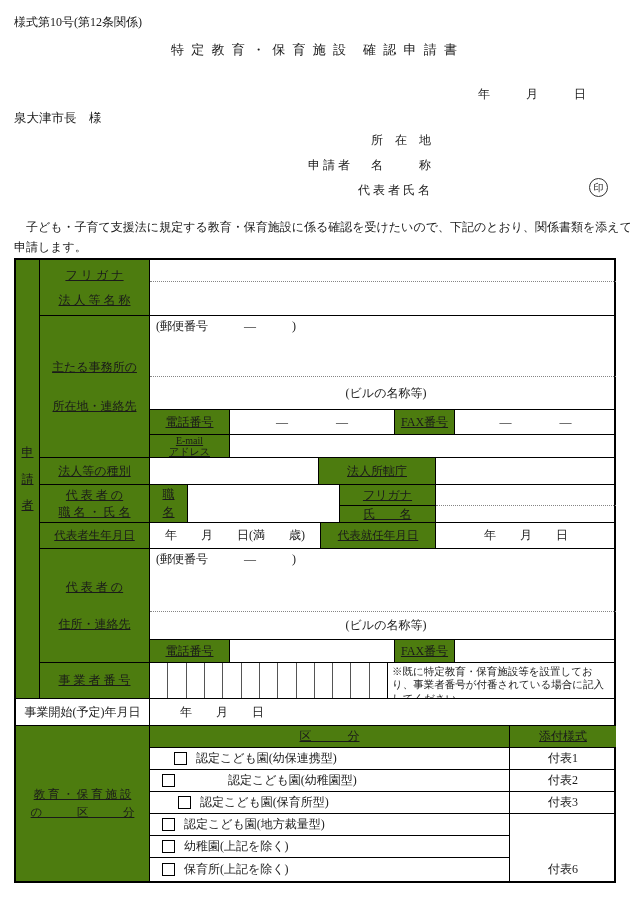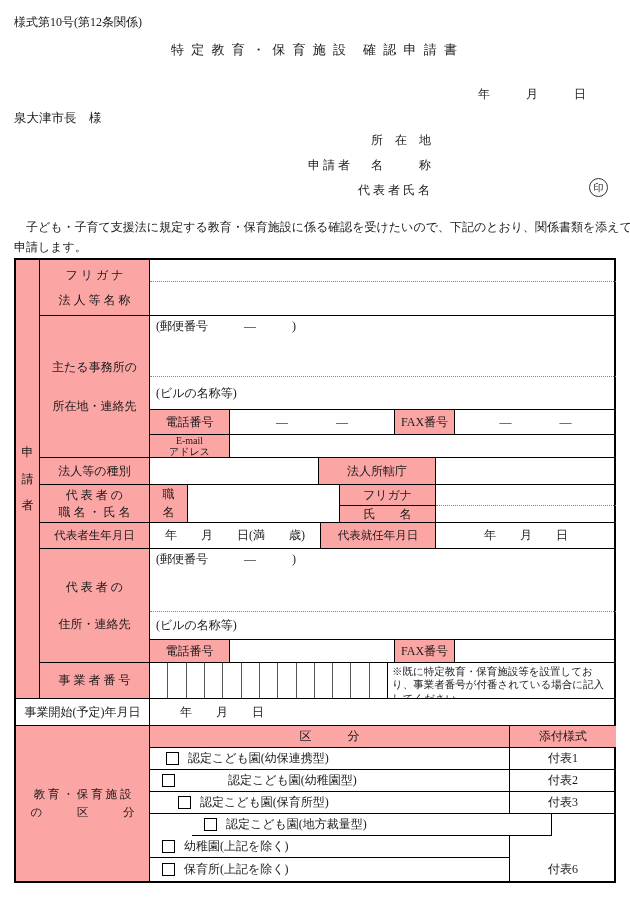--- a/index.html
+++ b/index.html
@@ -13,7 +13,7 @@
        border:2px solid #000;box-sizing:border-box;background:#fff;}
   .cell{position:absolute;box-sizing:border-box;border-right:1px solid #000;border-bottom:1px solid #000;
         display:flex;align-items:center;font-size:12px;line-height:1.2;overflow:hidden;}
-  .gray{background:#fca5a5;}
+  .gray{background:#4d7c0f;text-decoration:underline;}
   .center{justify-content:center;text-align:center;}
   .er{border-right:none;}
   .eb{border-bottom:none;}

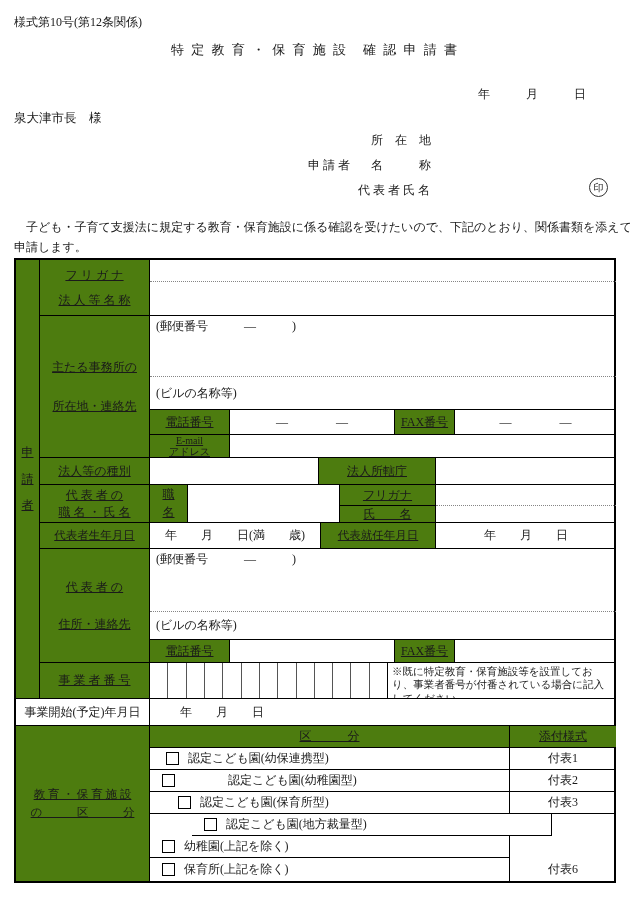--- a/index.html
+++ b/index.html
@@ -19,7 +19,7 @@
   .eb{border-bottom:none;}
   .dotb{border-bottom:1px dotted #858585;}
   .topleft{align-items:flex-start;padding:3px 6px;}
-  .padl{padding-left:6px;}
+  .padl{padding-left:6px;justify-content:center;}
   .vstack{flex-direction:column;justify-content:center;}
   .nw{white-space:nowrap;}
   .vtext{width:1em;line-height:2.2;margin:8px auto;}

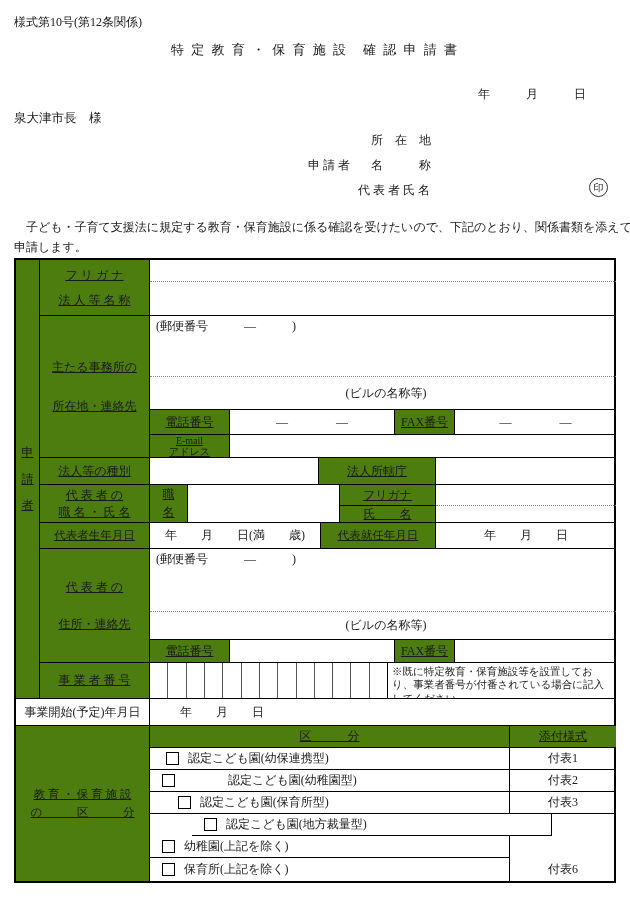--- a/index.html
+++ b/index.html
@@ -167,7 +167,7 @@
     <div class="cell gray center" style="left:134px;top:466px;width:360px;height:22px;">区　　　分</div>
     <div class="cell gray er center" style="left:494px;top:466px;width:106px;height:22px;">添付様式</div>
 
-    <div class="cell" style="left:134px;top:488px;width:360px;height:22px;padding-left:16px;">
+    <div class="cell" style="left:134px;top:488px;width:360px;height:22px;padding-left:24px;">
       <span class="checkbox"></span>
       <span>認定こども園(幼保連携型)</span>
     </div>

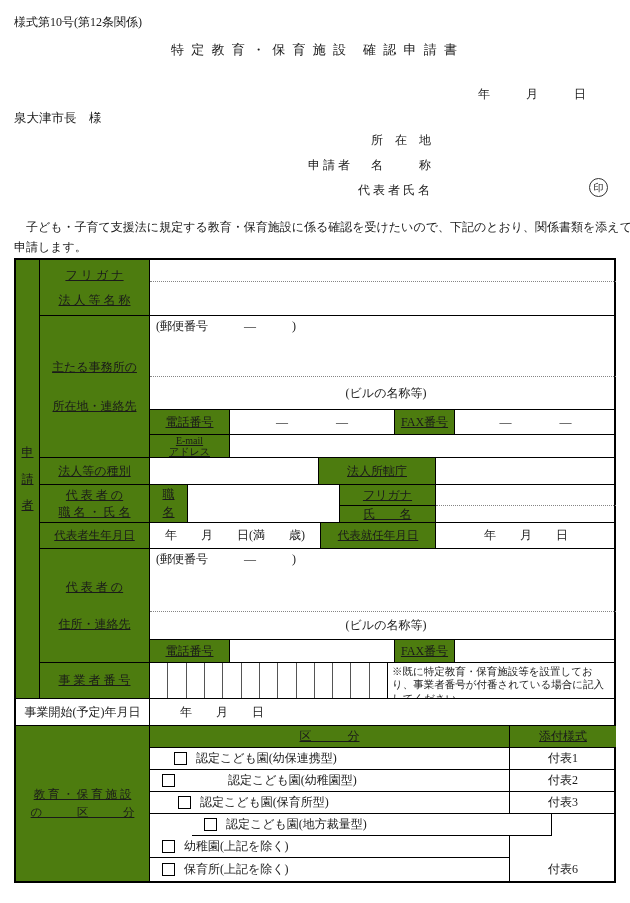--- a/index.html
+++ b/index.html
@@ -185,7 +185,7 @@
     </div>
     <div class="cell er center" style="left:494px;top:532px;width:106px;height:22px;">付表3</div>
 
-    <div class="cell" style="left:134px;top:554px;width:360px;height:22px;padding-left:12px;margin-left:42px;">
+    <div class="cell" style="left:134px;top:554px;width:360px;height:22px;padding-left:12px;">
       <span class="checkbox"></span>
       <span>認定こども園(地方裁量型)</span>
     </div>

